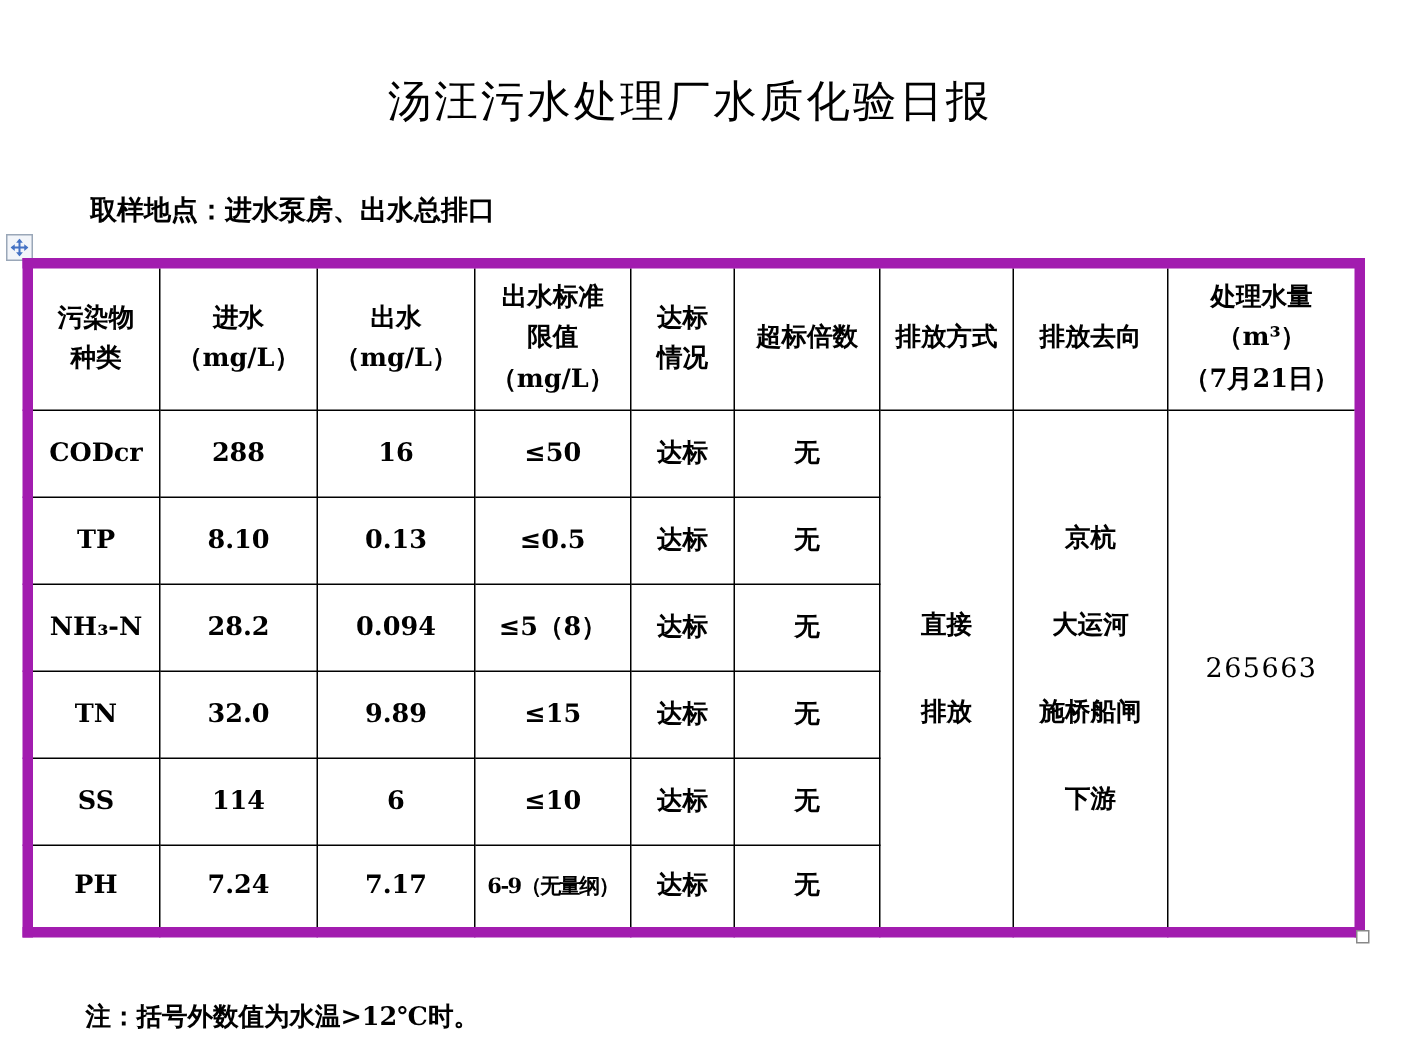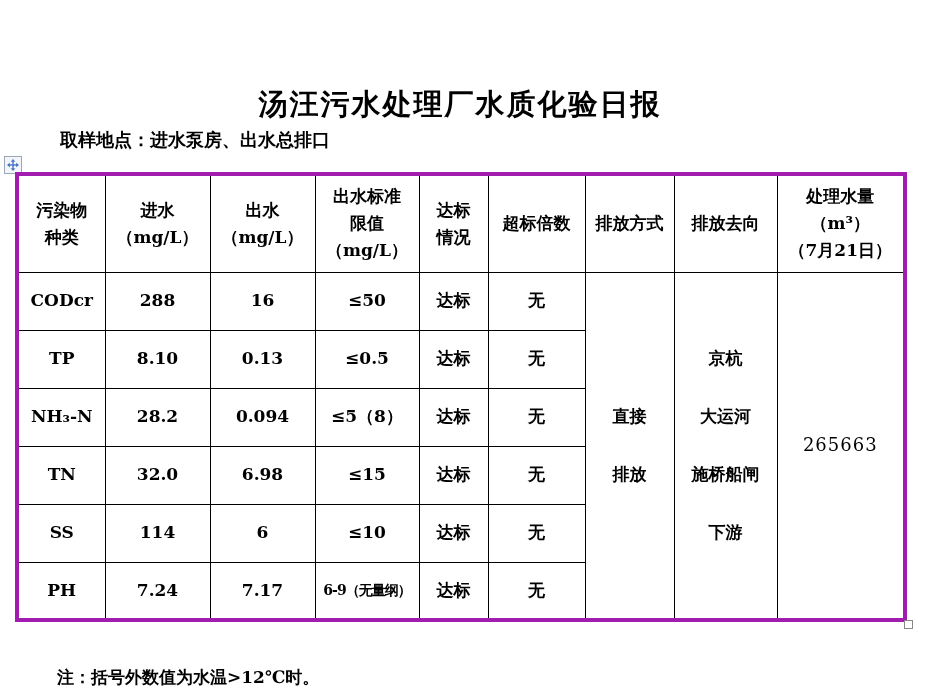--- a/index.html
+++ b/index.html
@@ -20,10 +20,9 @@
     width: 920px;
     text-align: center;
     font-size: 29px;
-    font-weight: bold;
+    font-weight: normal;
     letter-spacing: 2px;
     white-space: nowrap;
-    margin-top: 37px;
   }
   .sampling-line {
     position: absolute;

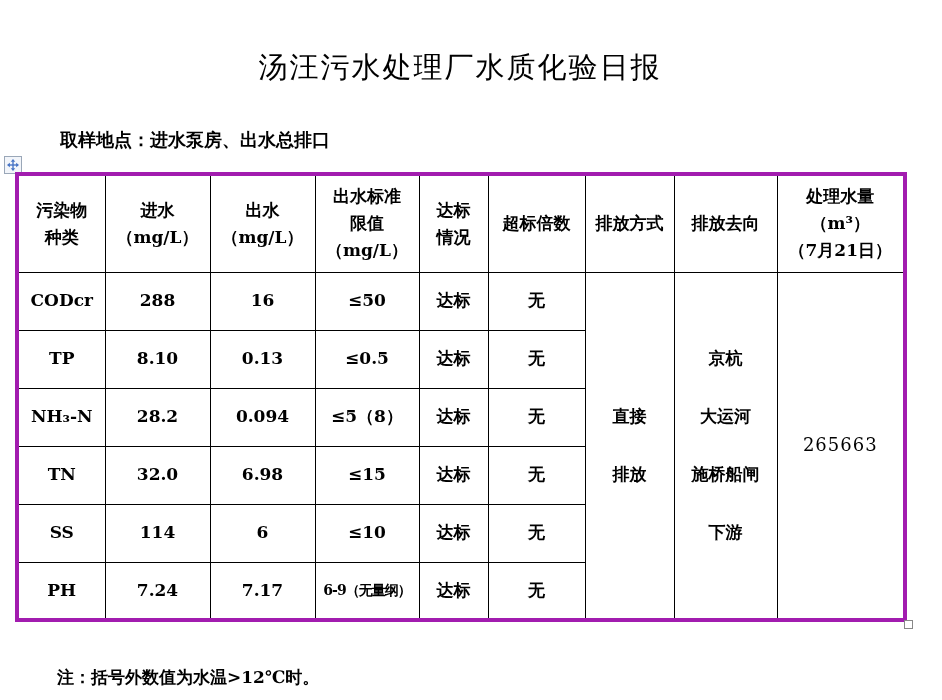--- a/index.html
+++ b/index.html
@@ -60,7 +60,7 @@
     width: 888px;
     border-collapse: collapse;
     table-layout: fixed;
-    border: 4px solid #a21caf;
+    border: 7px solid #a21caf;
   }
   .report-table th, .report-table td {
     border: 1px solid #000;

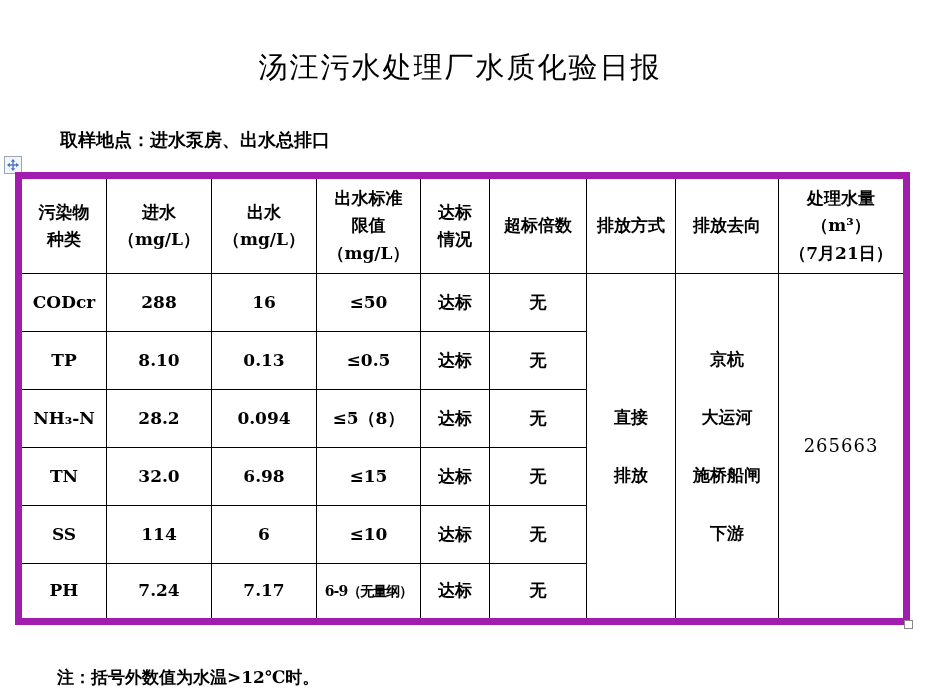--- a/index.html
+++ b/index.html
@@ -196,7 +196,7 @@
       <tr>
         <td>TN</td>
         <td>32.0</td>
-        <td>6.98</td>
+        <td>9.89</td>
         <td>≤15</td>
         <td>达标</td>
         <td>无</td>

